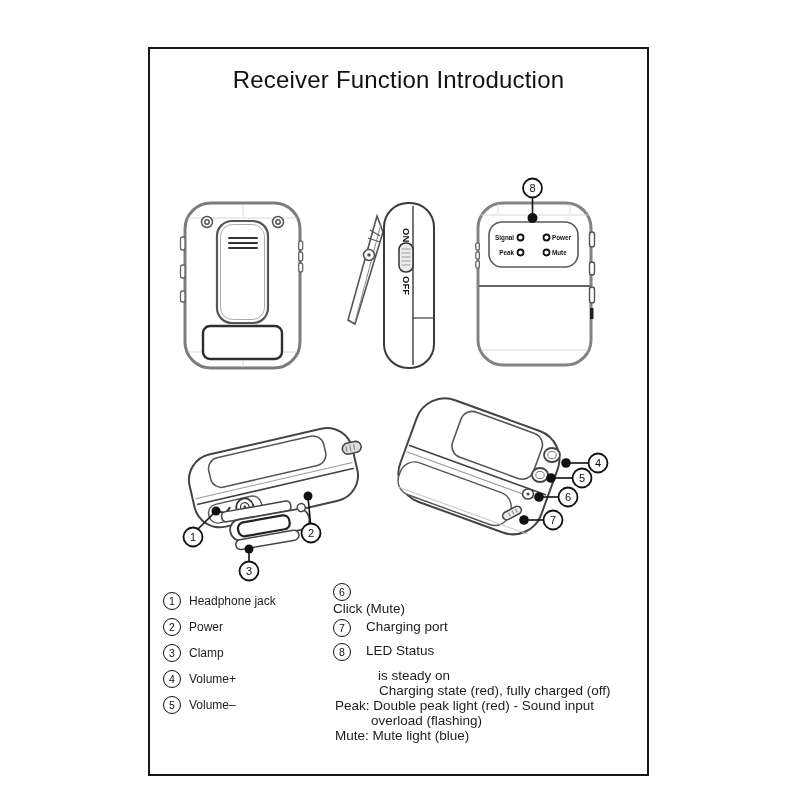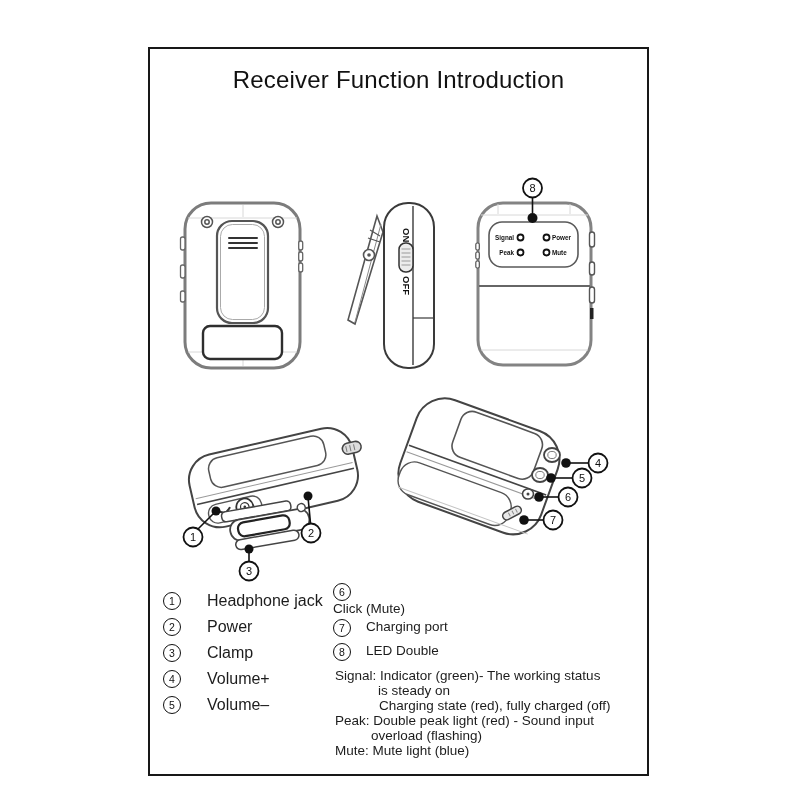--- a/index.html
+++ b/index.html
@@ -15,7 +15,7 @@
   .lrow{display:flex;align-items:center;margin-bottom:9px;height:17px;}
   .numcirc{flex:0 0 auto;width:16px;height:16px;border:1.5px solid #111;border-radius:50%;
            font-size:10.5px;line-height:16px;text-align:center;color:#111;box-sizing:content-box;}
-  .lrow .lbl{margin-left:26px;font-size:16px;color:#1c1c1c;}
+  .lrow .lbl{margin-left:8px;font-size:12px;color:#1c1c1c;}
   .legend-right{position:absolute;left:333px;top:583px;width:318px;font-size:13.5px;color:#1c1c1c;}
   .rrow{display:flex;align-items:flex-start;}
   .rrow .numcirc{margin-top:0px;}

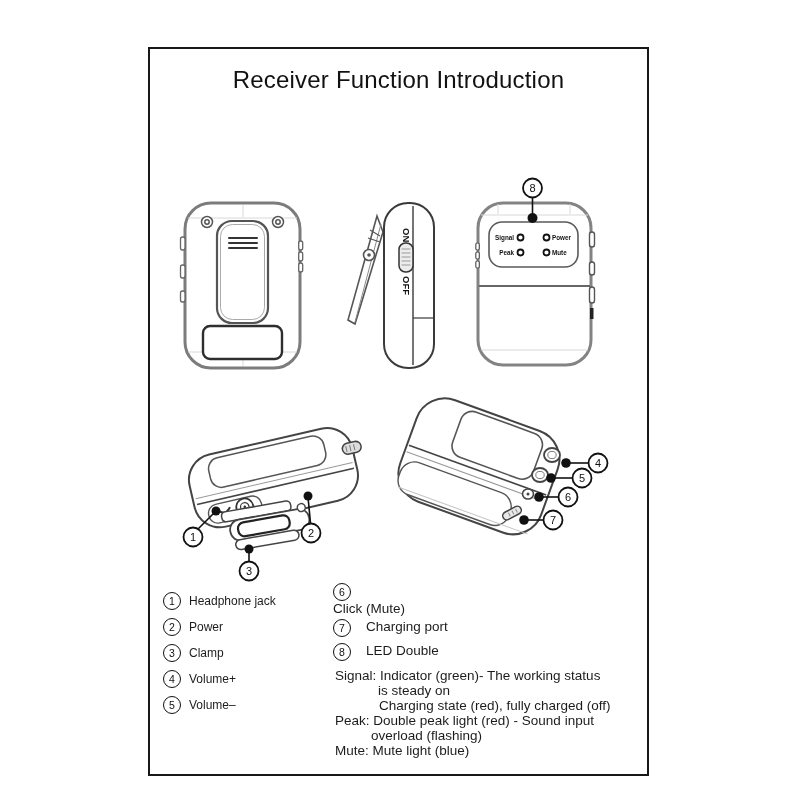--- a/index.html
+++ b/index.html
@@ -250,7 +250,7 @@
     </div>
     <div class="rrow mt4">
       <span class="numcirc">8</span>
-      <span class="lbl">LED Double</span>
+      <span class="lbl">LED Status</span>
     </div>
 
     <div class="status">

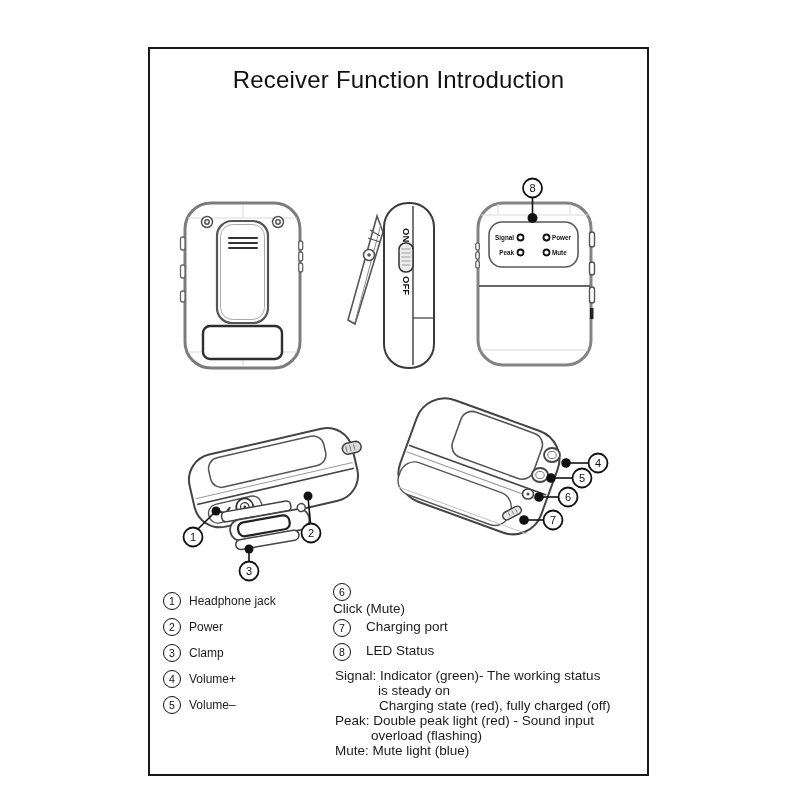--- a/index.html
+++ b/index.html
@@ -254,7 +254,6 @@
     </div>
 
     <div class="status">
-      <div class="l1">Signal: Indicator (green)- The working status</div>
       <div class="s-ind-signal">is steady on</div>
       <div class="s-ind-power">Charging state (red), fully charged (off)</div>
       <div class="l1">Peak: Double peak light (red) - Sound input</div>

